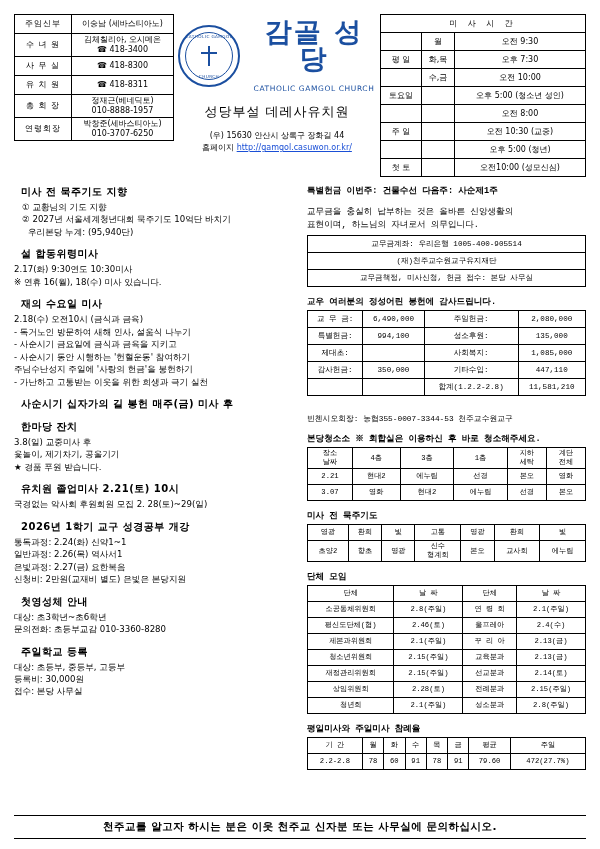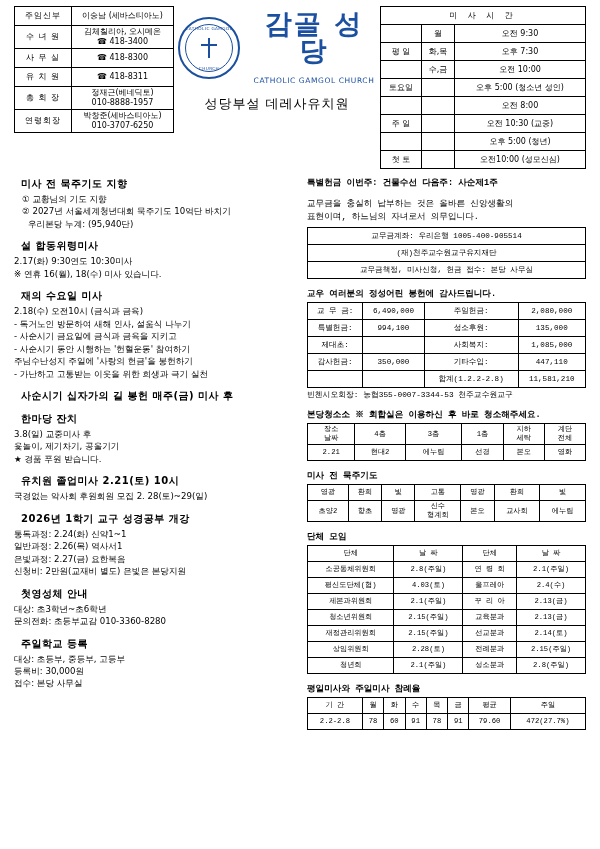--- a/index.html
+++ b/index.html
@@ -12,7 +12,7 @@
     position:relative;
     overflow:hidden;
   }
-  .page{width:600px;height:849px;padding:6px 14px;box-sizing:border-box;position:relative;}
+  .page{width:600px;height:849px;padding:14px 14px;box-sizing:border-box;position:relative;}
 
   
   .header{display:flex;align-items:flex-start;gap:4px;}

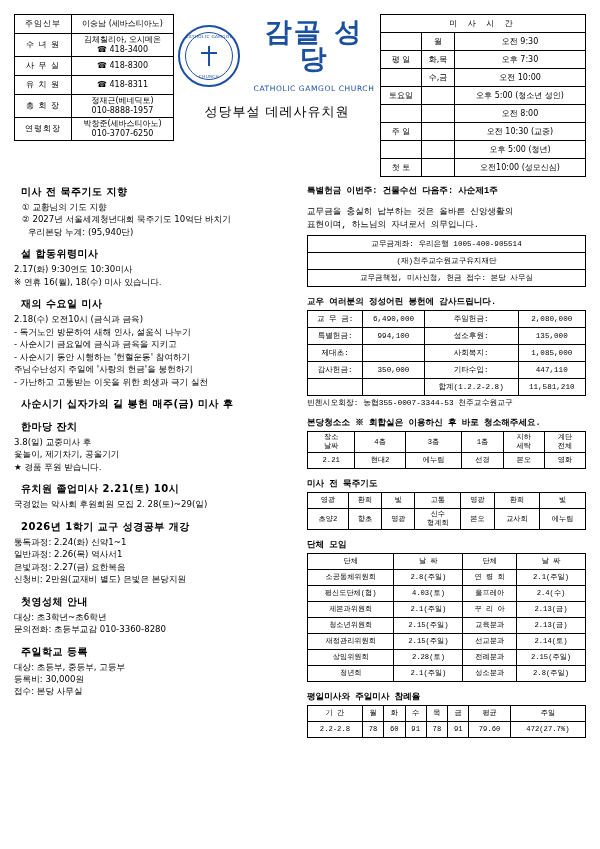--- a/index.html
+++ b/index.html
@@ -124,6 +124,13 @@
         </div>
       </div>
       <div class="sub1">성당부설  데레사유치원</div>
+      <div class="addr">
+        <div>(우) 15630  안산시 상록구 장화길 44</div>
+        <div>
+          <span>홈페이지</span>
+          <a href="#">http://gamgol.casuwon.or.kr/</a>
+        </div>
+      </div>
     </div>
 
     <div class="hdr-right">

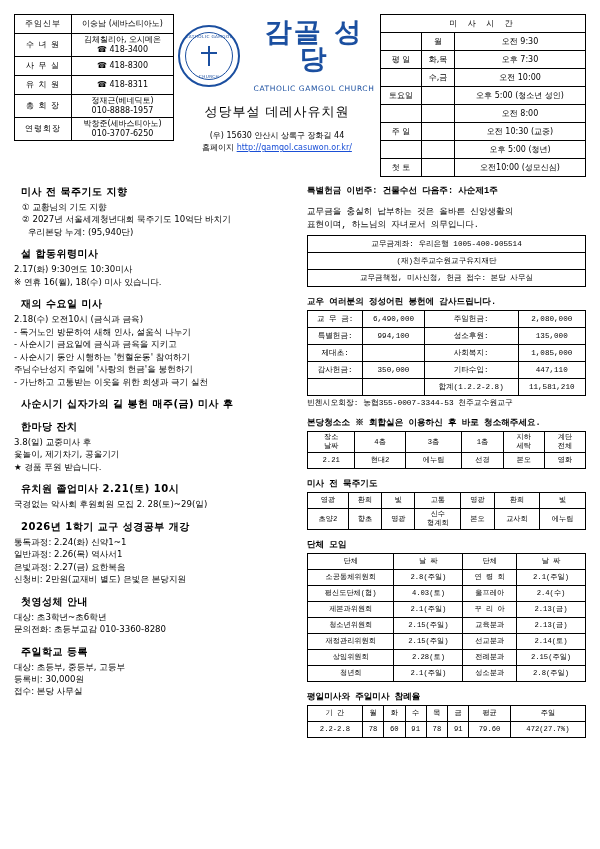--- a/index.html
+++ b/index.html
@@ -58,7 +58,7 @@
   .rt{text-align:right;padding-right:3px;}
   .lt{text-align:left;padding-left:3px;}
   .cap{font-size:8.6px;margin:0 0 2px 0;font-weight:bold;}
-  .capn{font-size:7.8px;margin:1px 0 2px 0;}
+  .capn{font-size:7.8px;margin:17px 0 2px 0;}
   .footer{position:absolute;left:0;right:0;bottom:10px;text-align:center;}
   .footer .fline{border-top:1.6px solid #000;margin:0 14px 4px 14px;}
   .footer .ftxt{font-size:10.5px;font-weight:bold;letter-spacing:.5px;}

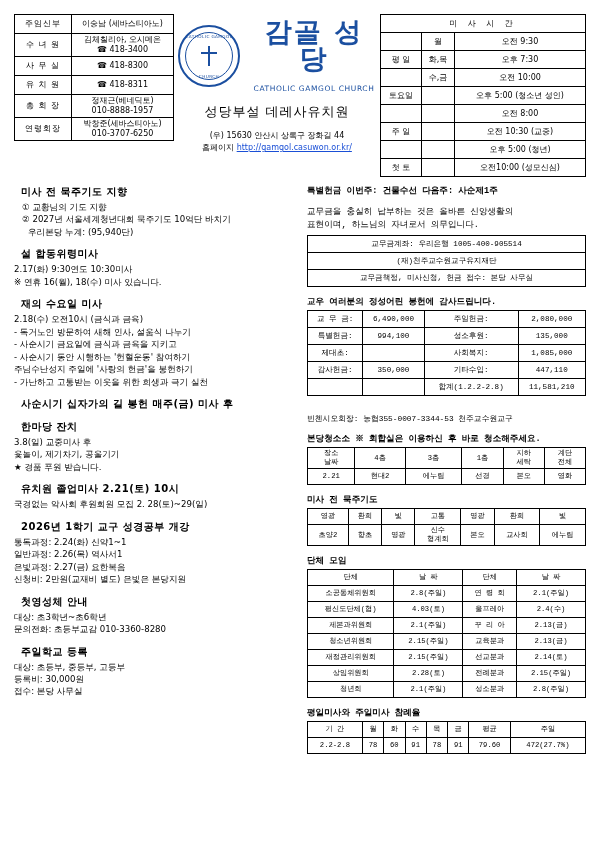--- a/index.html
+++ b/index.html
@@ -336,6 +336,14 @@
             <td>본오</td>
             <td>영화</td>
           </tr>
+          <tr>
+            <td>3.07</td>
+            <td>영화</td>
+            <td>현대2</td>
+            <td>에누림</td>
+            <td>선경</td>
+            <td>본오</td>
+          </tr>
         </tbody>
           </table>
       </div>

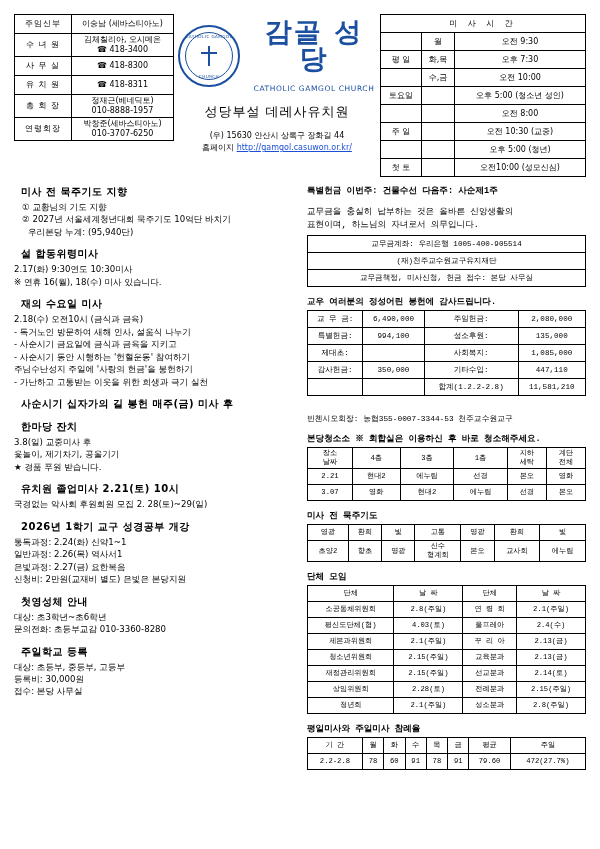--- a/index.html
+++ b/index.html
@@ -393,7 +393,7 @@
           </tr>
           <tr>
             <td>평신도단체(협)</td>
-            <td>4.03(토)</td>
+            <td>2.46(토)</td>
             <td>울프레아</td>
             <td>2.4(수)</td>
           </tr>

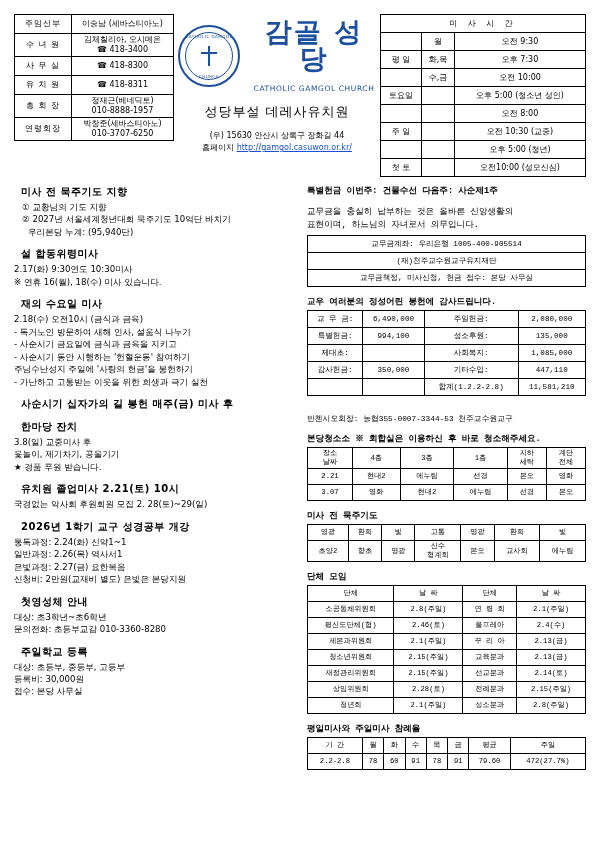--- a/index.html
+++ b/index.html
@@ -462,6 +462,11 @@
     </div>
   </div>
 
+  <div class="footer">
+    <div class="fline"></div>
+    <div class="ftxt">천주교를 알고자 하시는 분은 이웃 천주교 신자분 또는 사무실에 문의하십시오.</div>
+    <div class="fline2"></div>
+  </div>
 
 </div>
 

